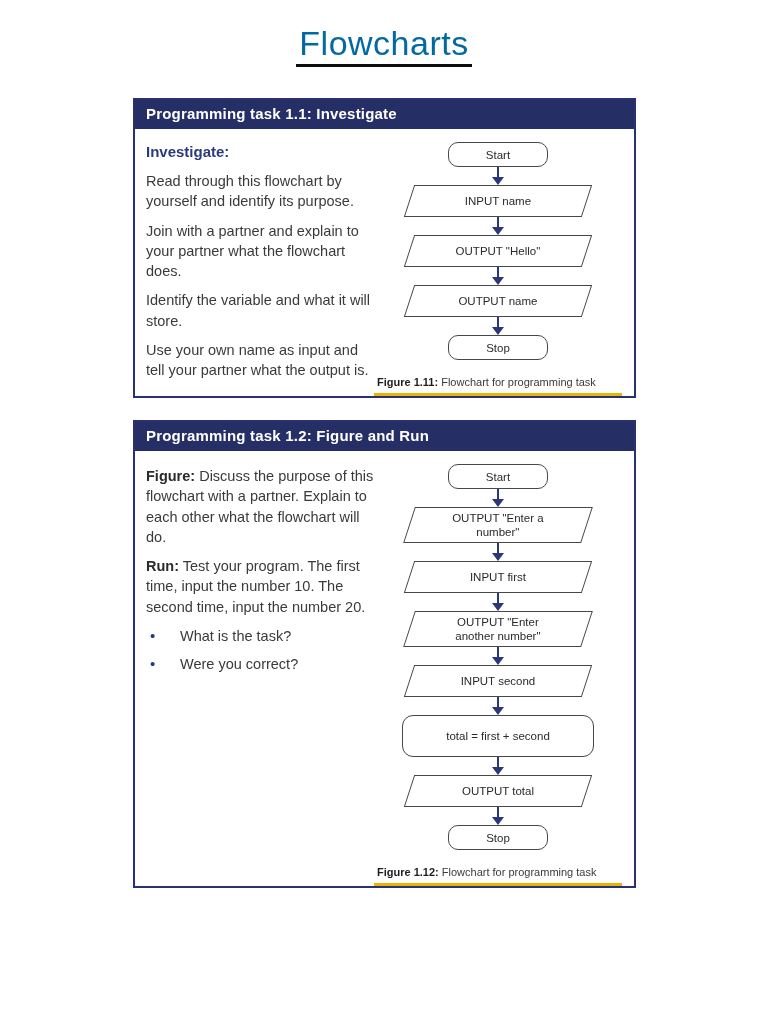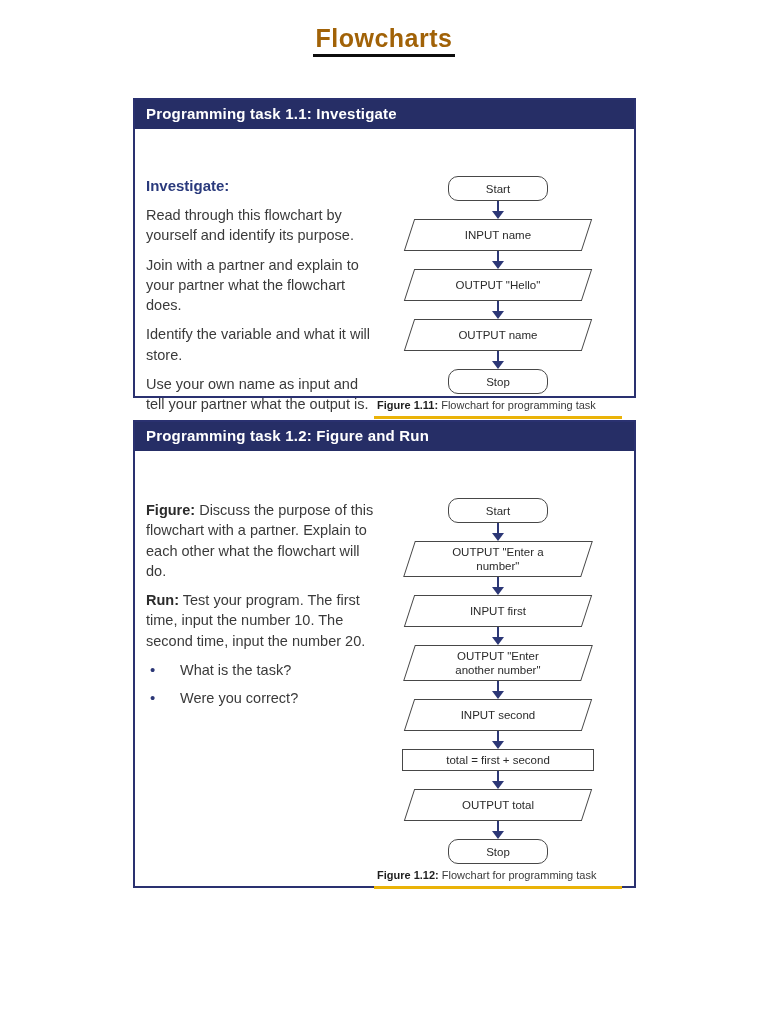--- a/index.html
+++ b/index.html
@@ -10,7 +10,7 @@
   }
   .title-wrap { position:absolute; top:24px; left:0; width:100%; text-align:center; }
   .title-wrap span {
-    display:inline-block; font-size:25px; font-weight:bold; color:#a16207;
+    display:inline-block; font-size:34px; font-weight:normal; color:#0369a1;
     border-bottom:3px solid #0d0d0d; padding:0 3px 1px; letter-spacing:.5px;
   }
   .task-box {

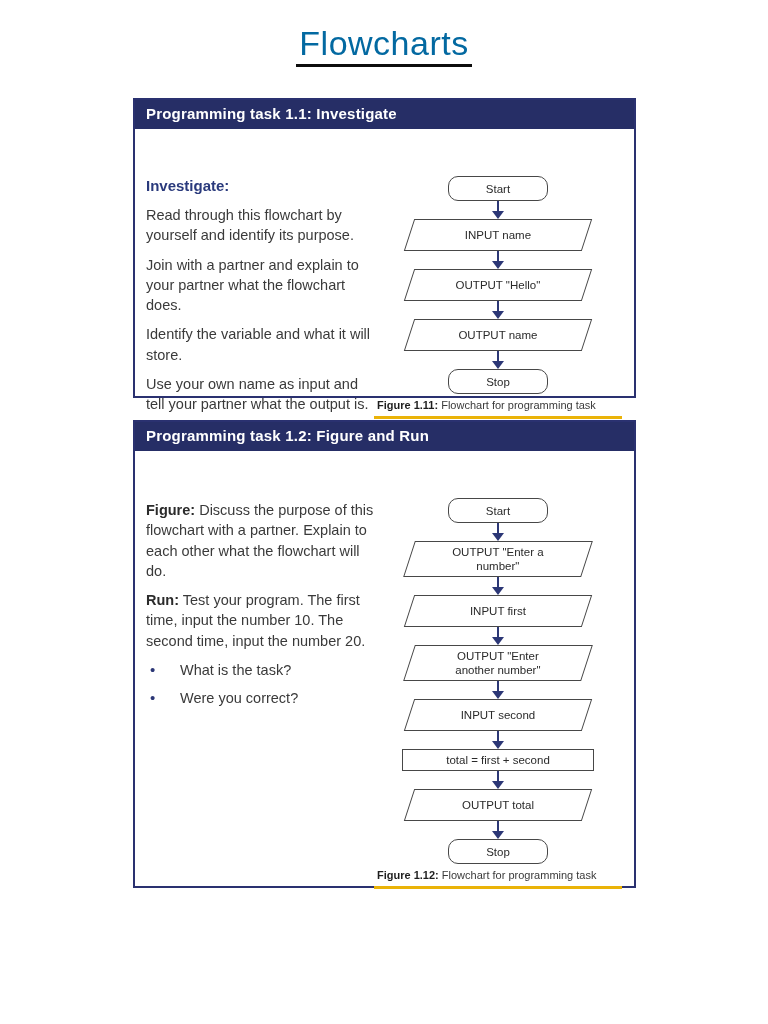--- a/index.html
+++ b/index.html
@@ -15,7 +15,7 @@
   }
   .task-box {
     position:absolute; left:133px; width:503px; background:#fff;
-    border:2px solid #2a3170; display:flex; flex-direction:column;gap:34px;
+    border:2px solid #2a3170; display:flex; flex-direction:column;
   }
   .box1 { top:98px; height:300px; }
   .box2 { top:420px; height:468px; }

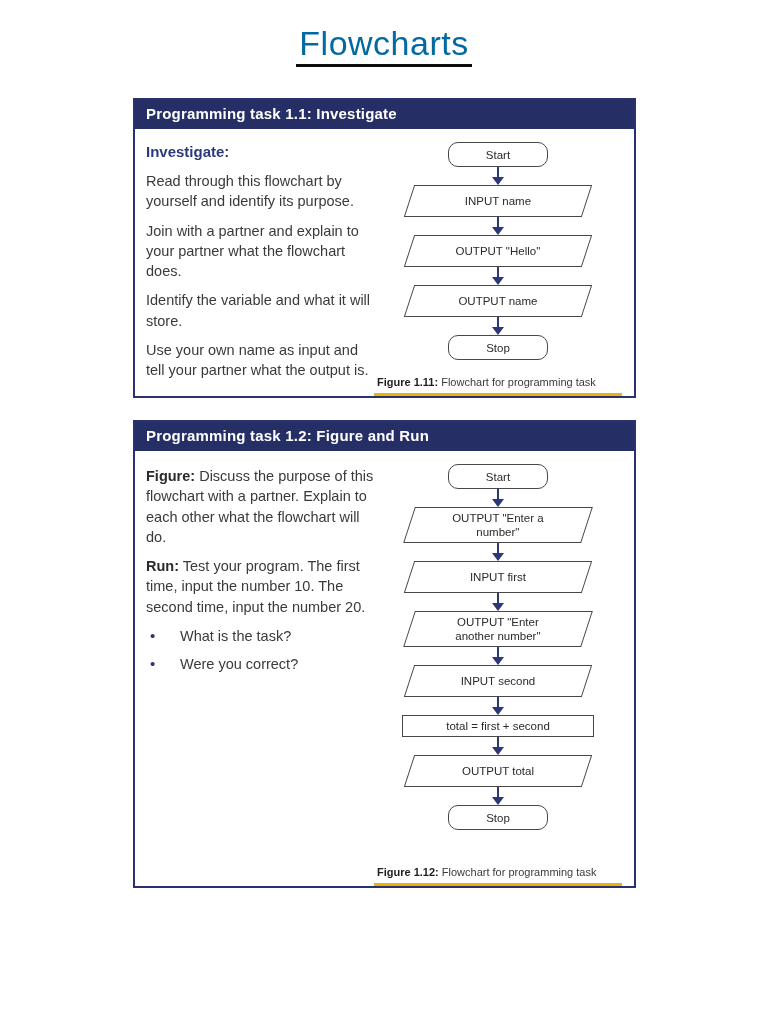--- a/index.html
+++ b/index.html
@@ -41,7 +41,7 @@
   .io > span { display:block; transform:skewX(18deg); width:160px; line-height:1.25; }
   .io.two-line { height:36px; }
   .io.two-line > span { width:118px; }
-  .process { width:192px; height:22px; }
+  .process { width:192px; height:42px;border-radius:11px; }
   .arrow { position:relative; width:12px; height:18px; flex:none; }
   .arrow::before { content:""; position:absolute; left:5px; top:0; width:2px; height:11px; background:#2c3776; }
   .arrow::after {

